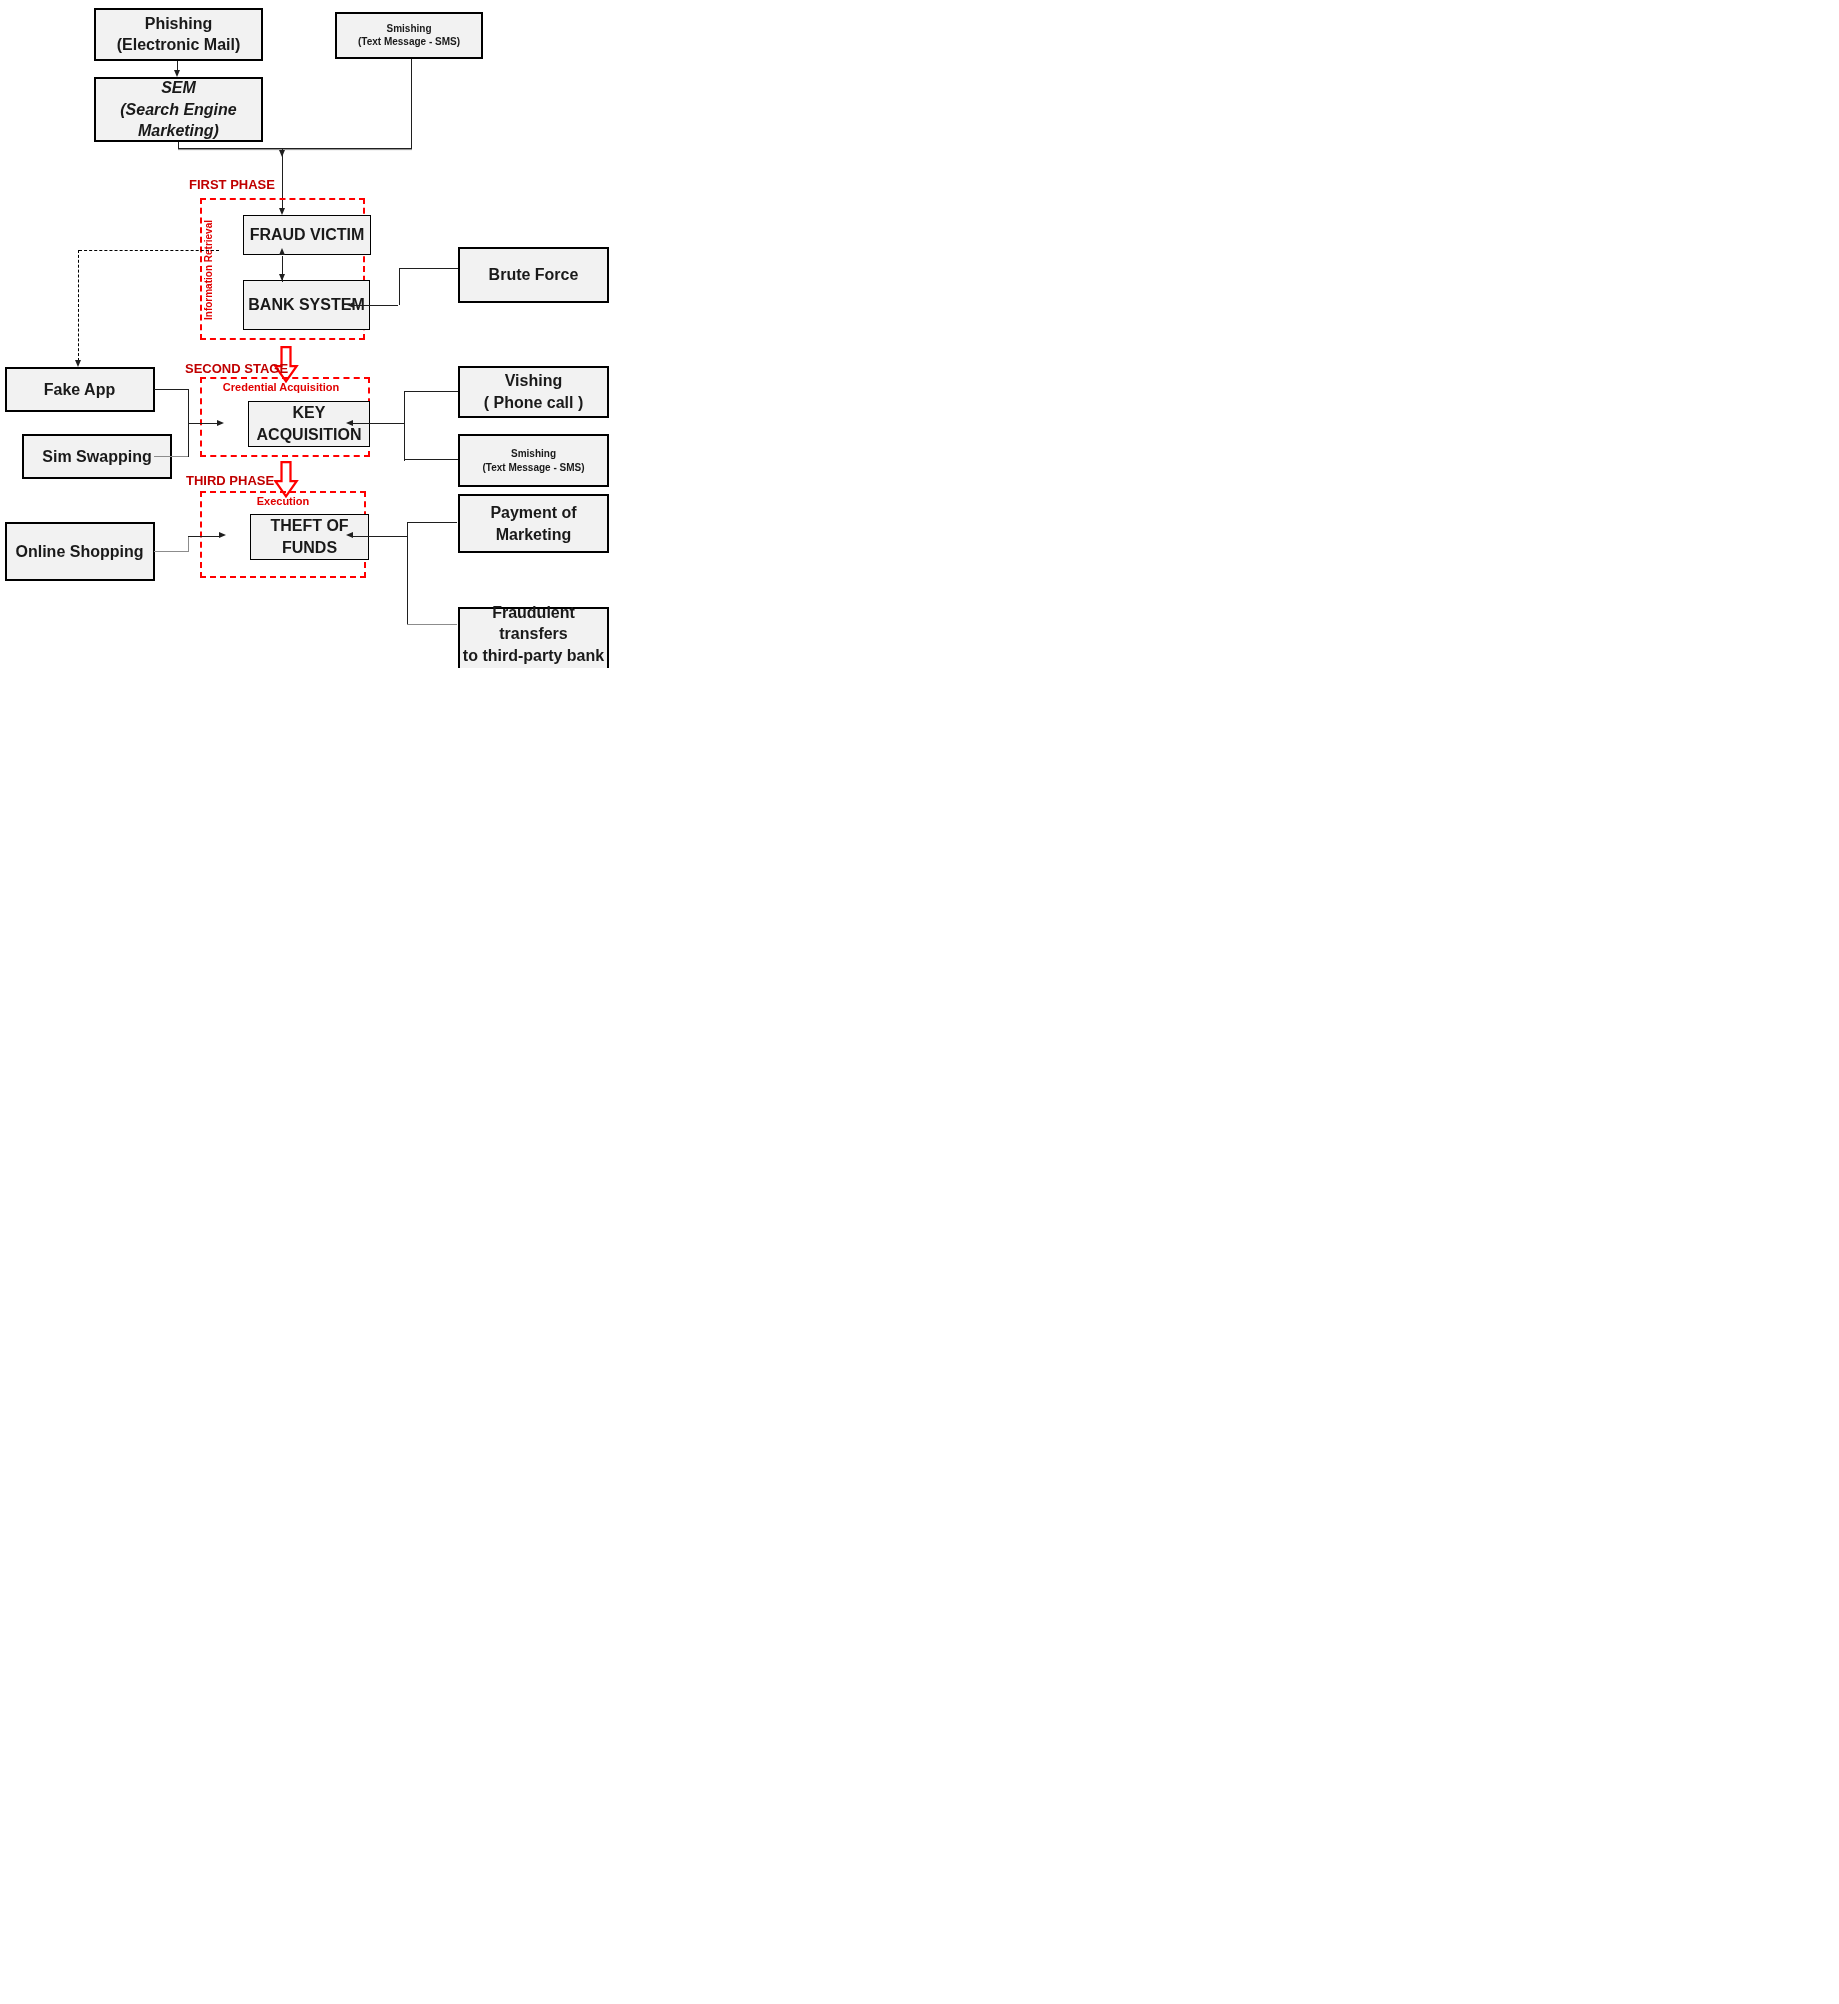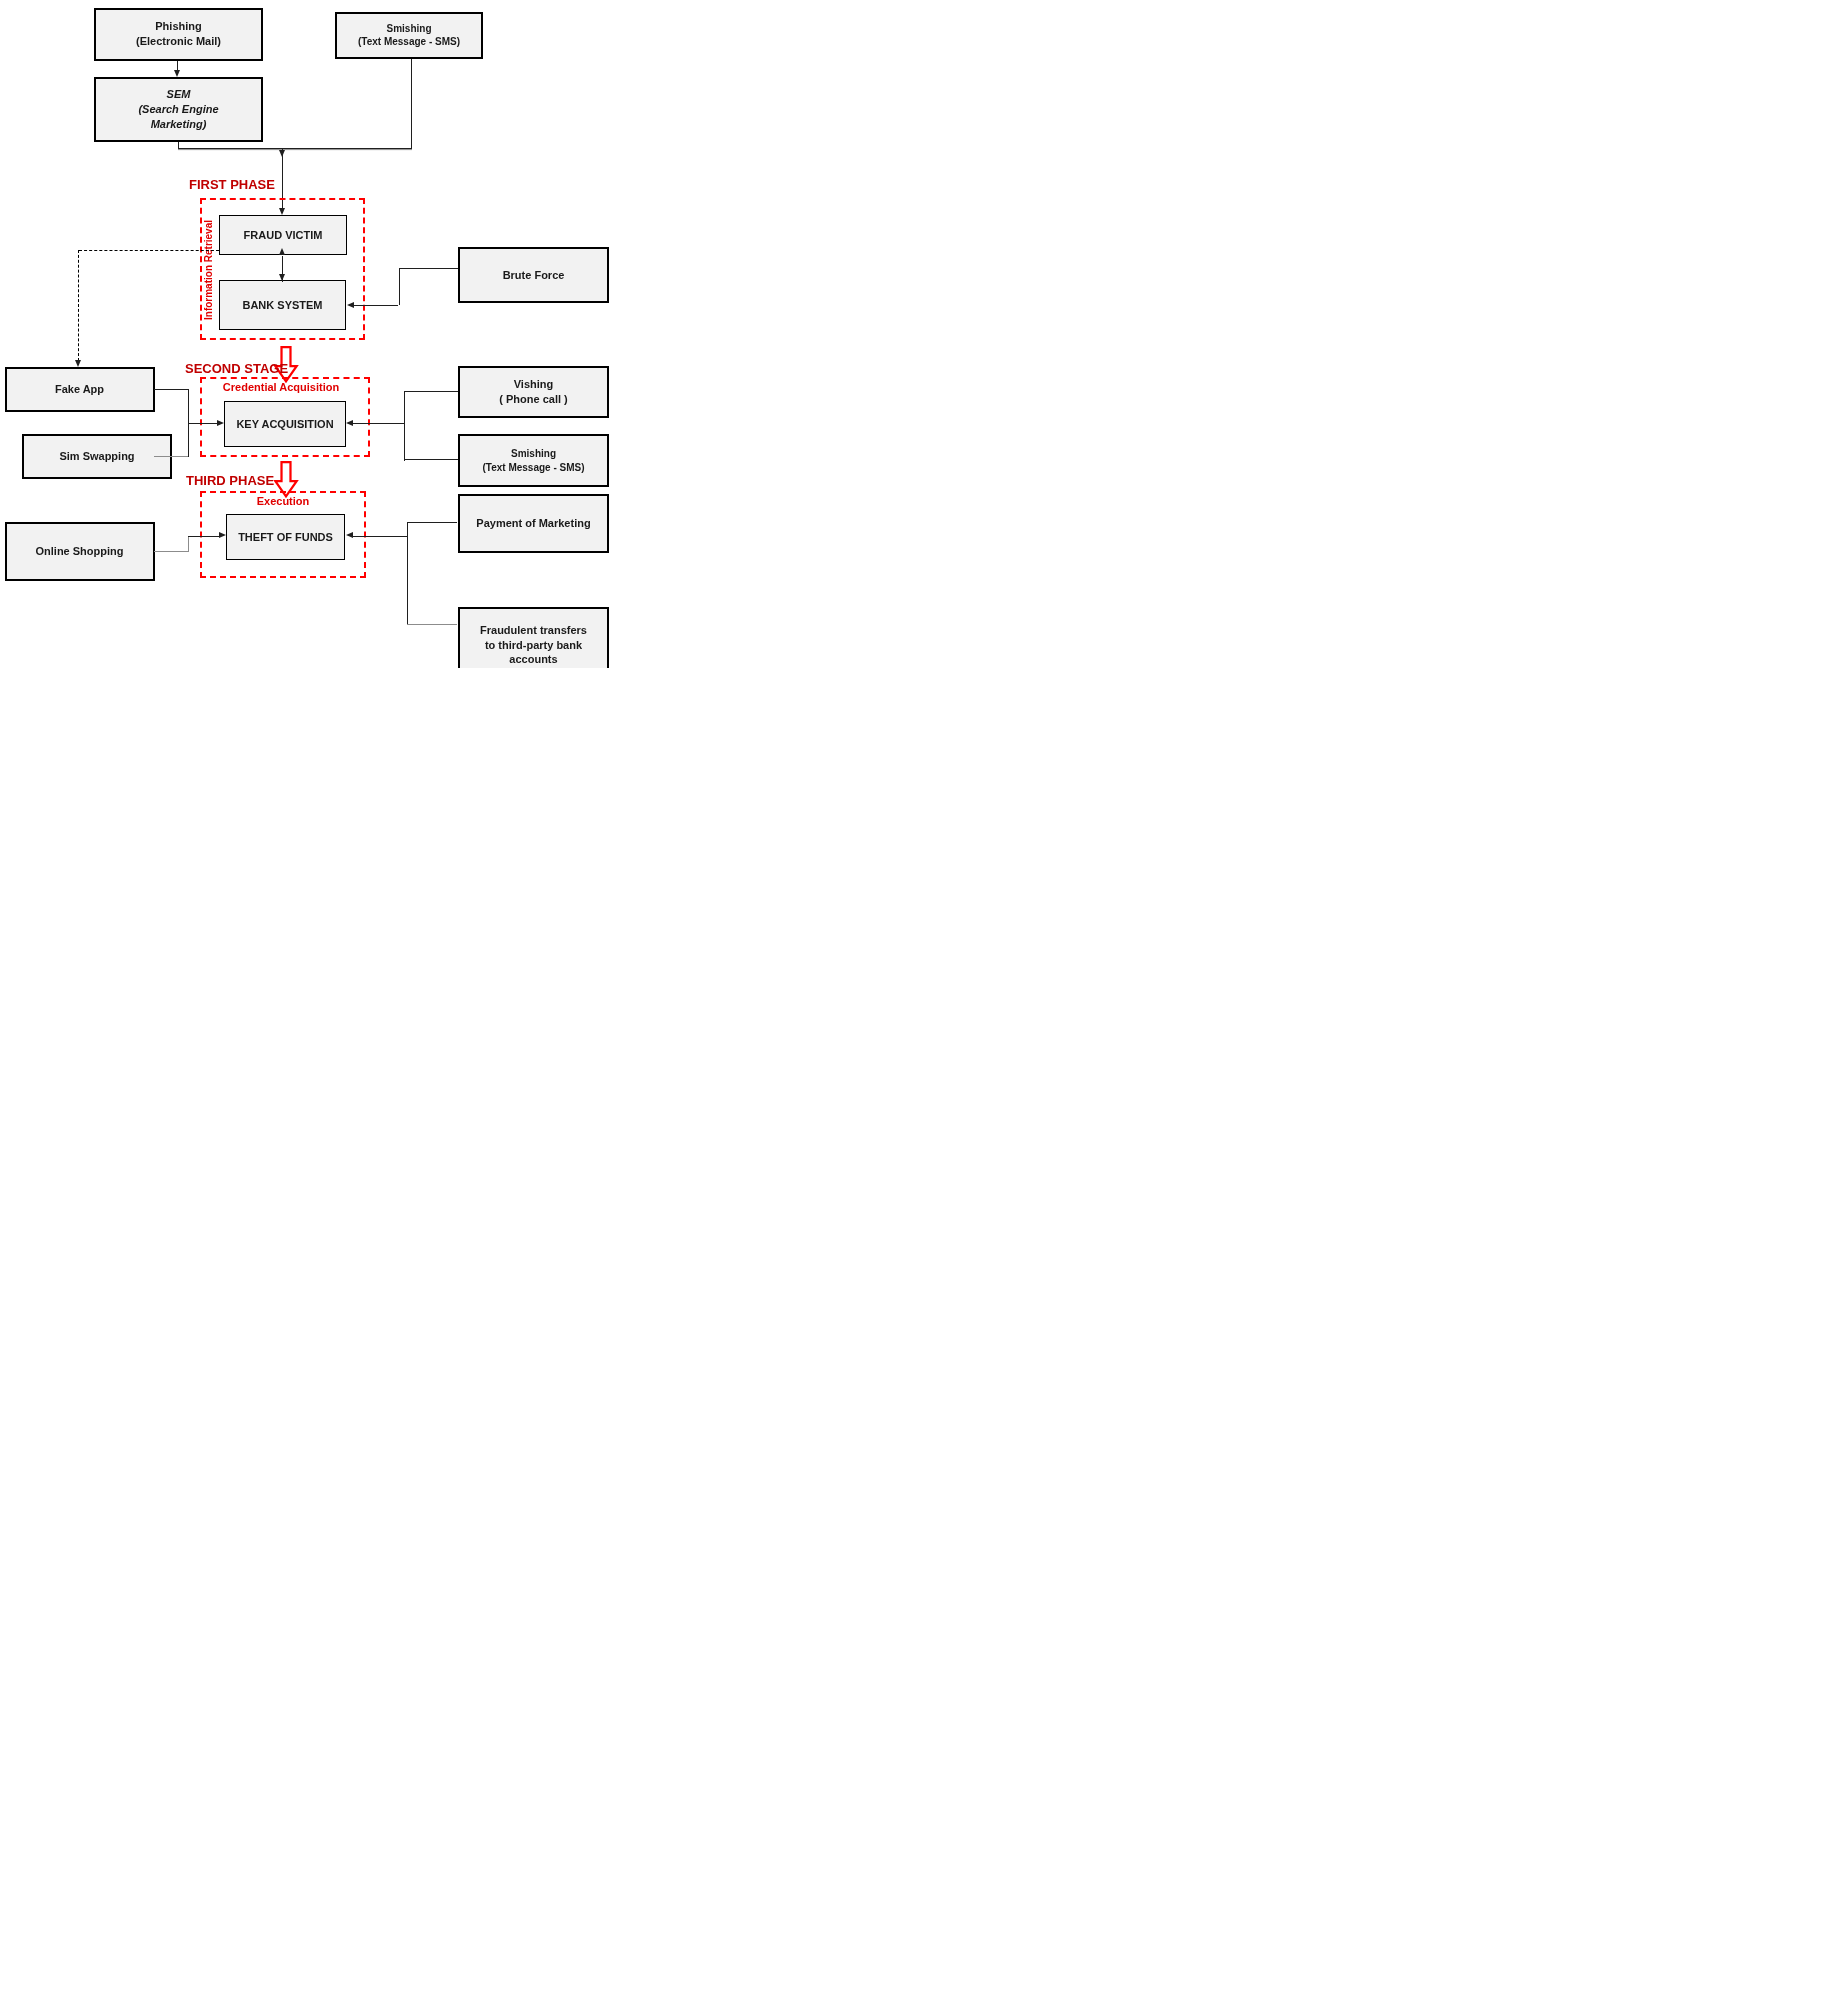--- a/index.html
+++ b/index.html
@@ -21,7 +21,7 @@
     border:2.2px solid #000;
     display:flex;align-items:center;justify-content:center;
     text-align:center;font-weight:bold;color:#1a1a1a;
-    white-space:pre-line;line-height:1.35;font-size:11px;
+    white-space:pre-line;line-height:1.35;font-size:16px;
   }
   .node.thin{border-width:1.7px;}
 

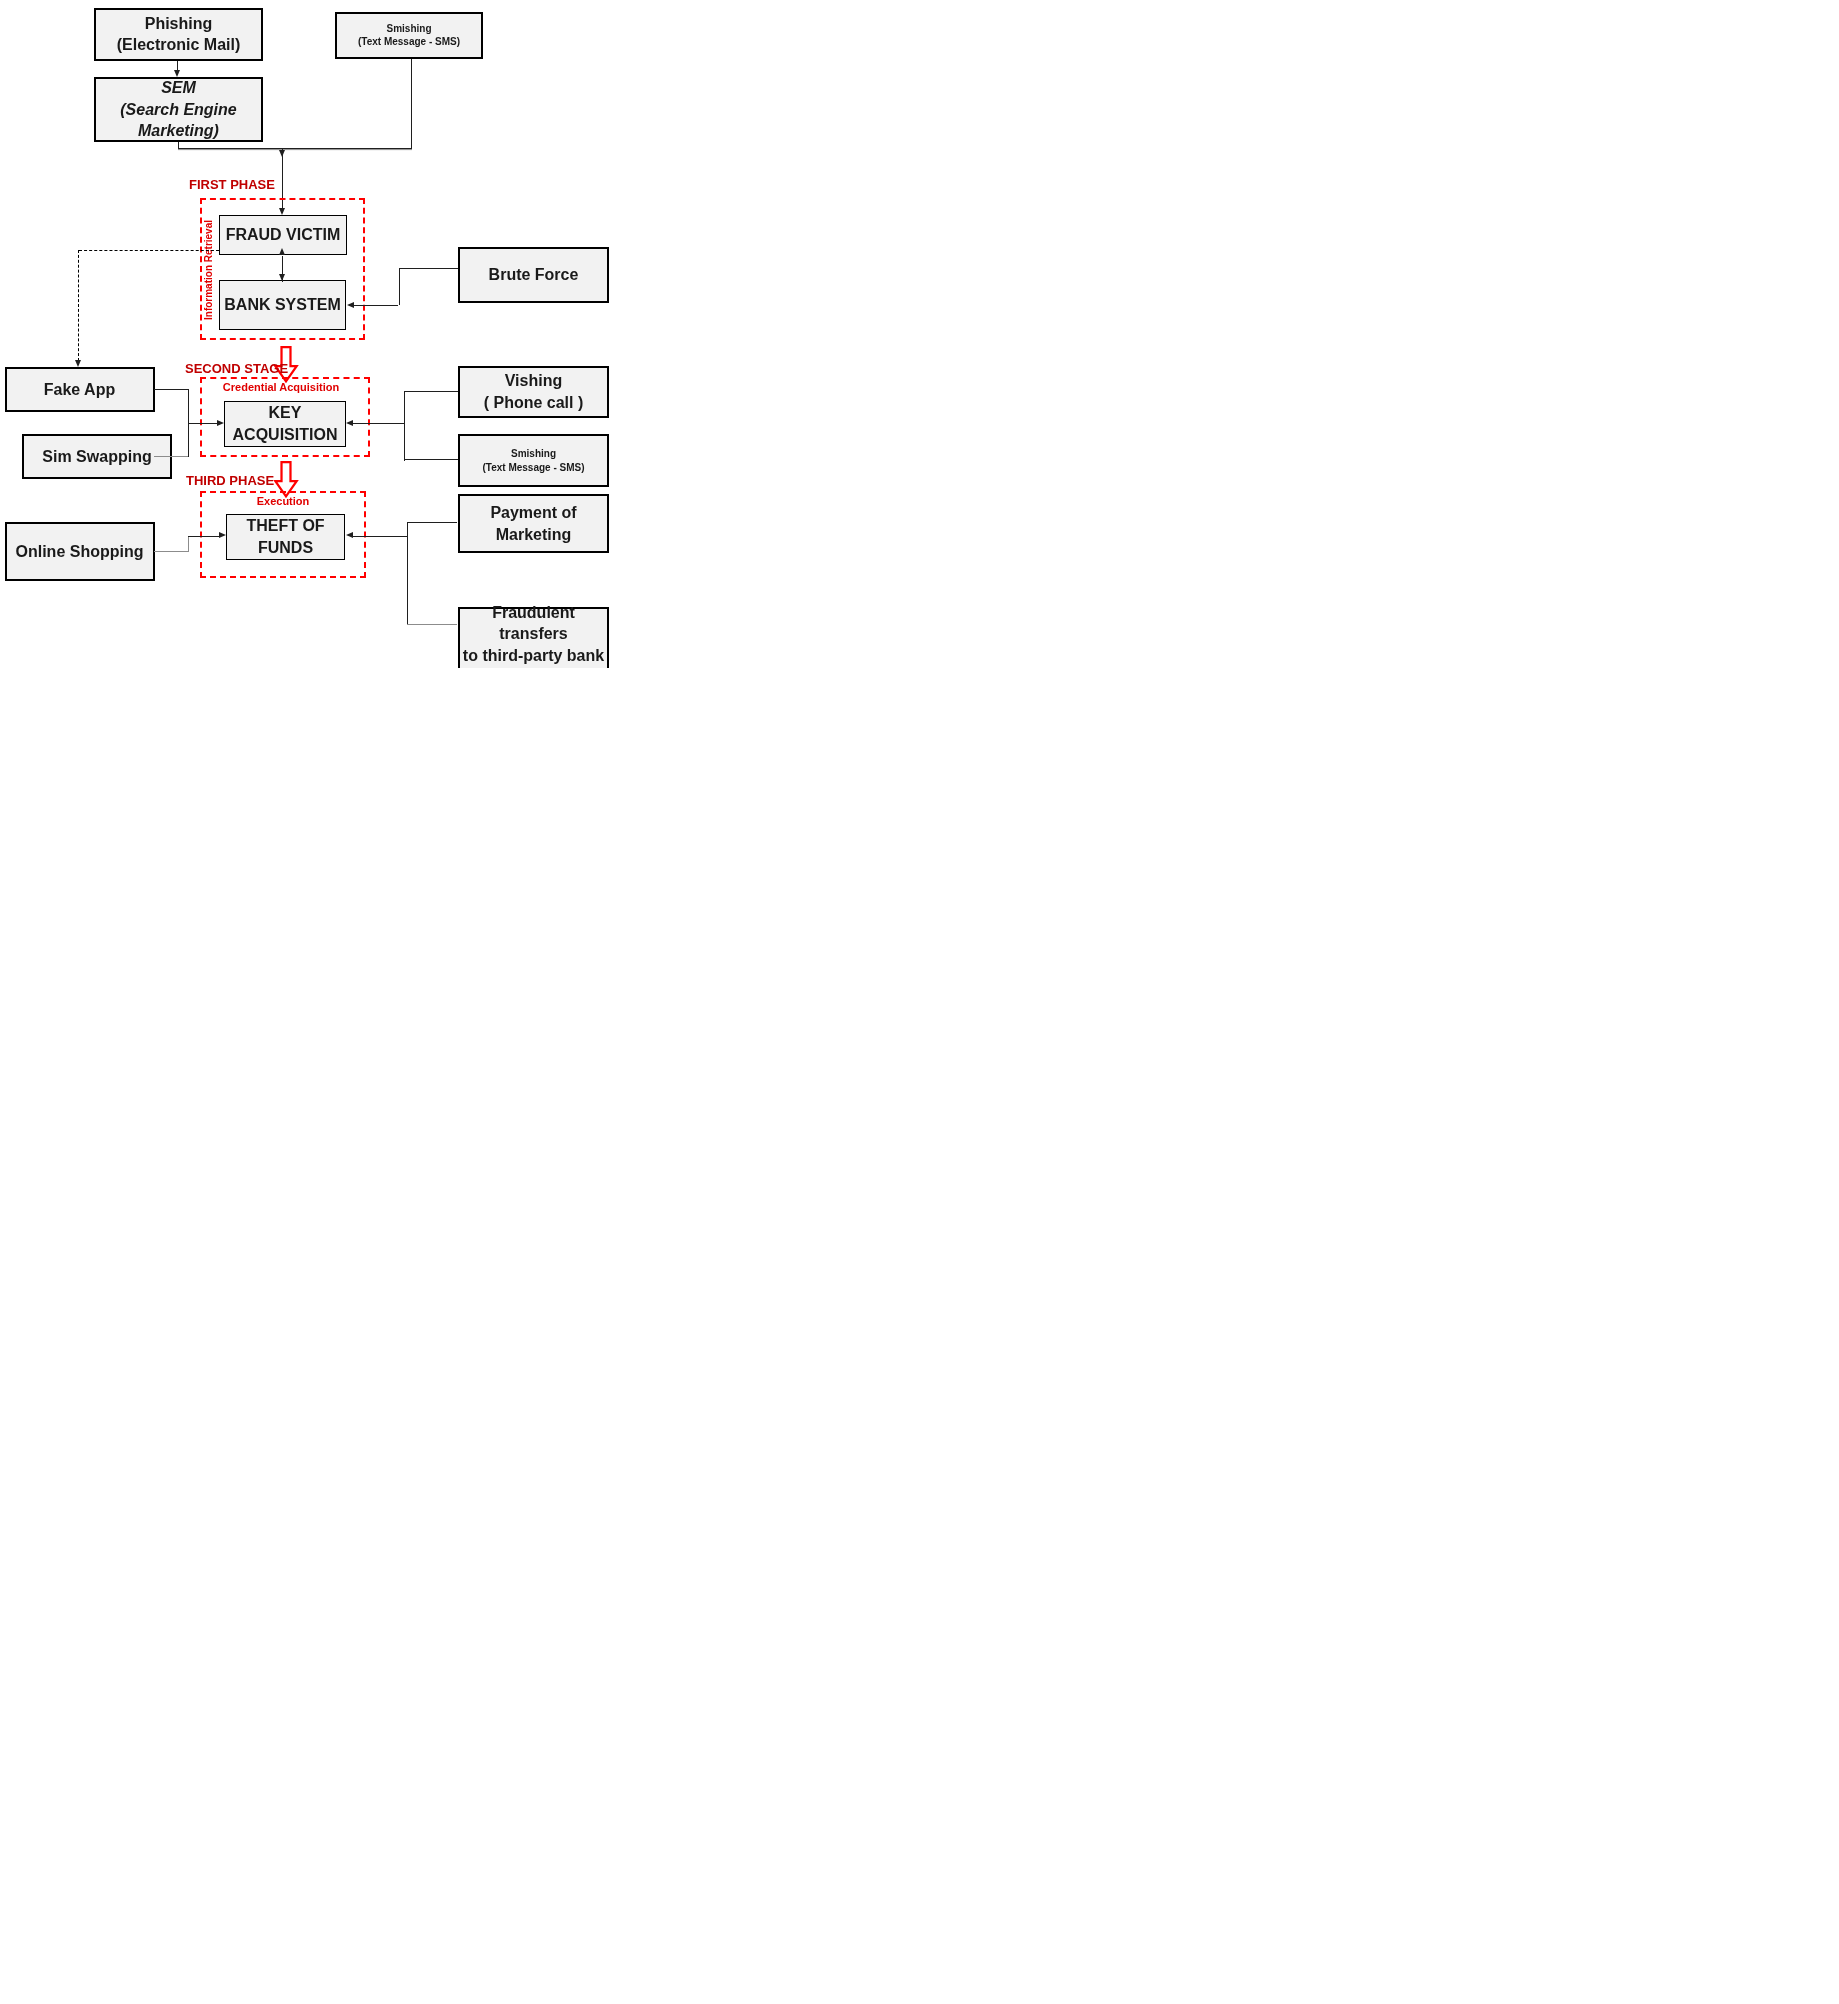--- a/index.html
+++ b/index.html
@@ -23,7 +23,7 @@
     text-align:center;font-weight:bold;color:#1a1a1a;
     white-space:pre-line;line-height:1.35;font-size:16px;
   }
-  .node.thin{border-width:1.7px;}
+  .node.thin{border-width:1.7px;margin-left:24px;}
 
   #phishing{left:94px;top:7.8px;width:169px;height:53px;}
   #sem{left:94px;top:77px;width:169px;height:65px;font-style:italic;}

